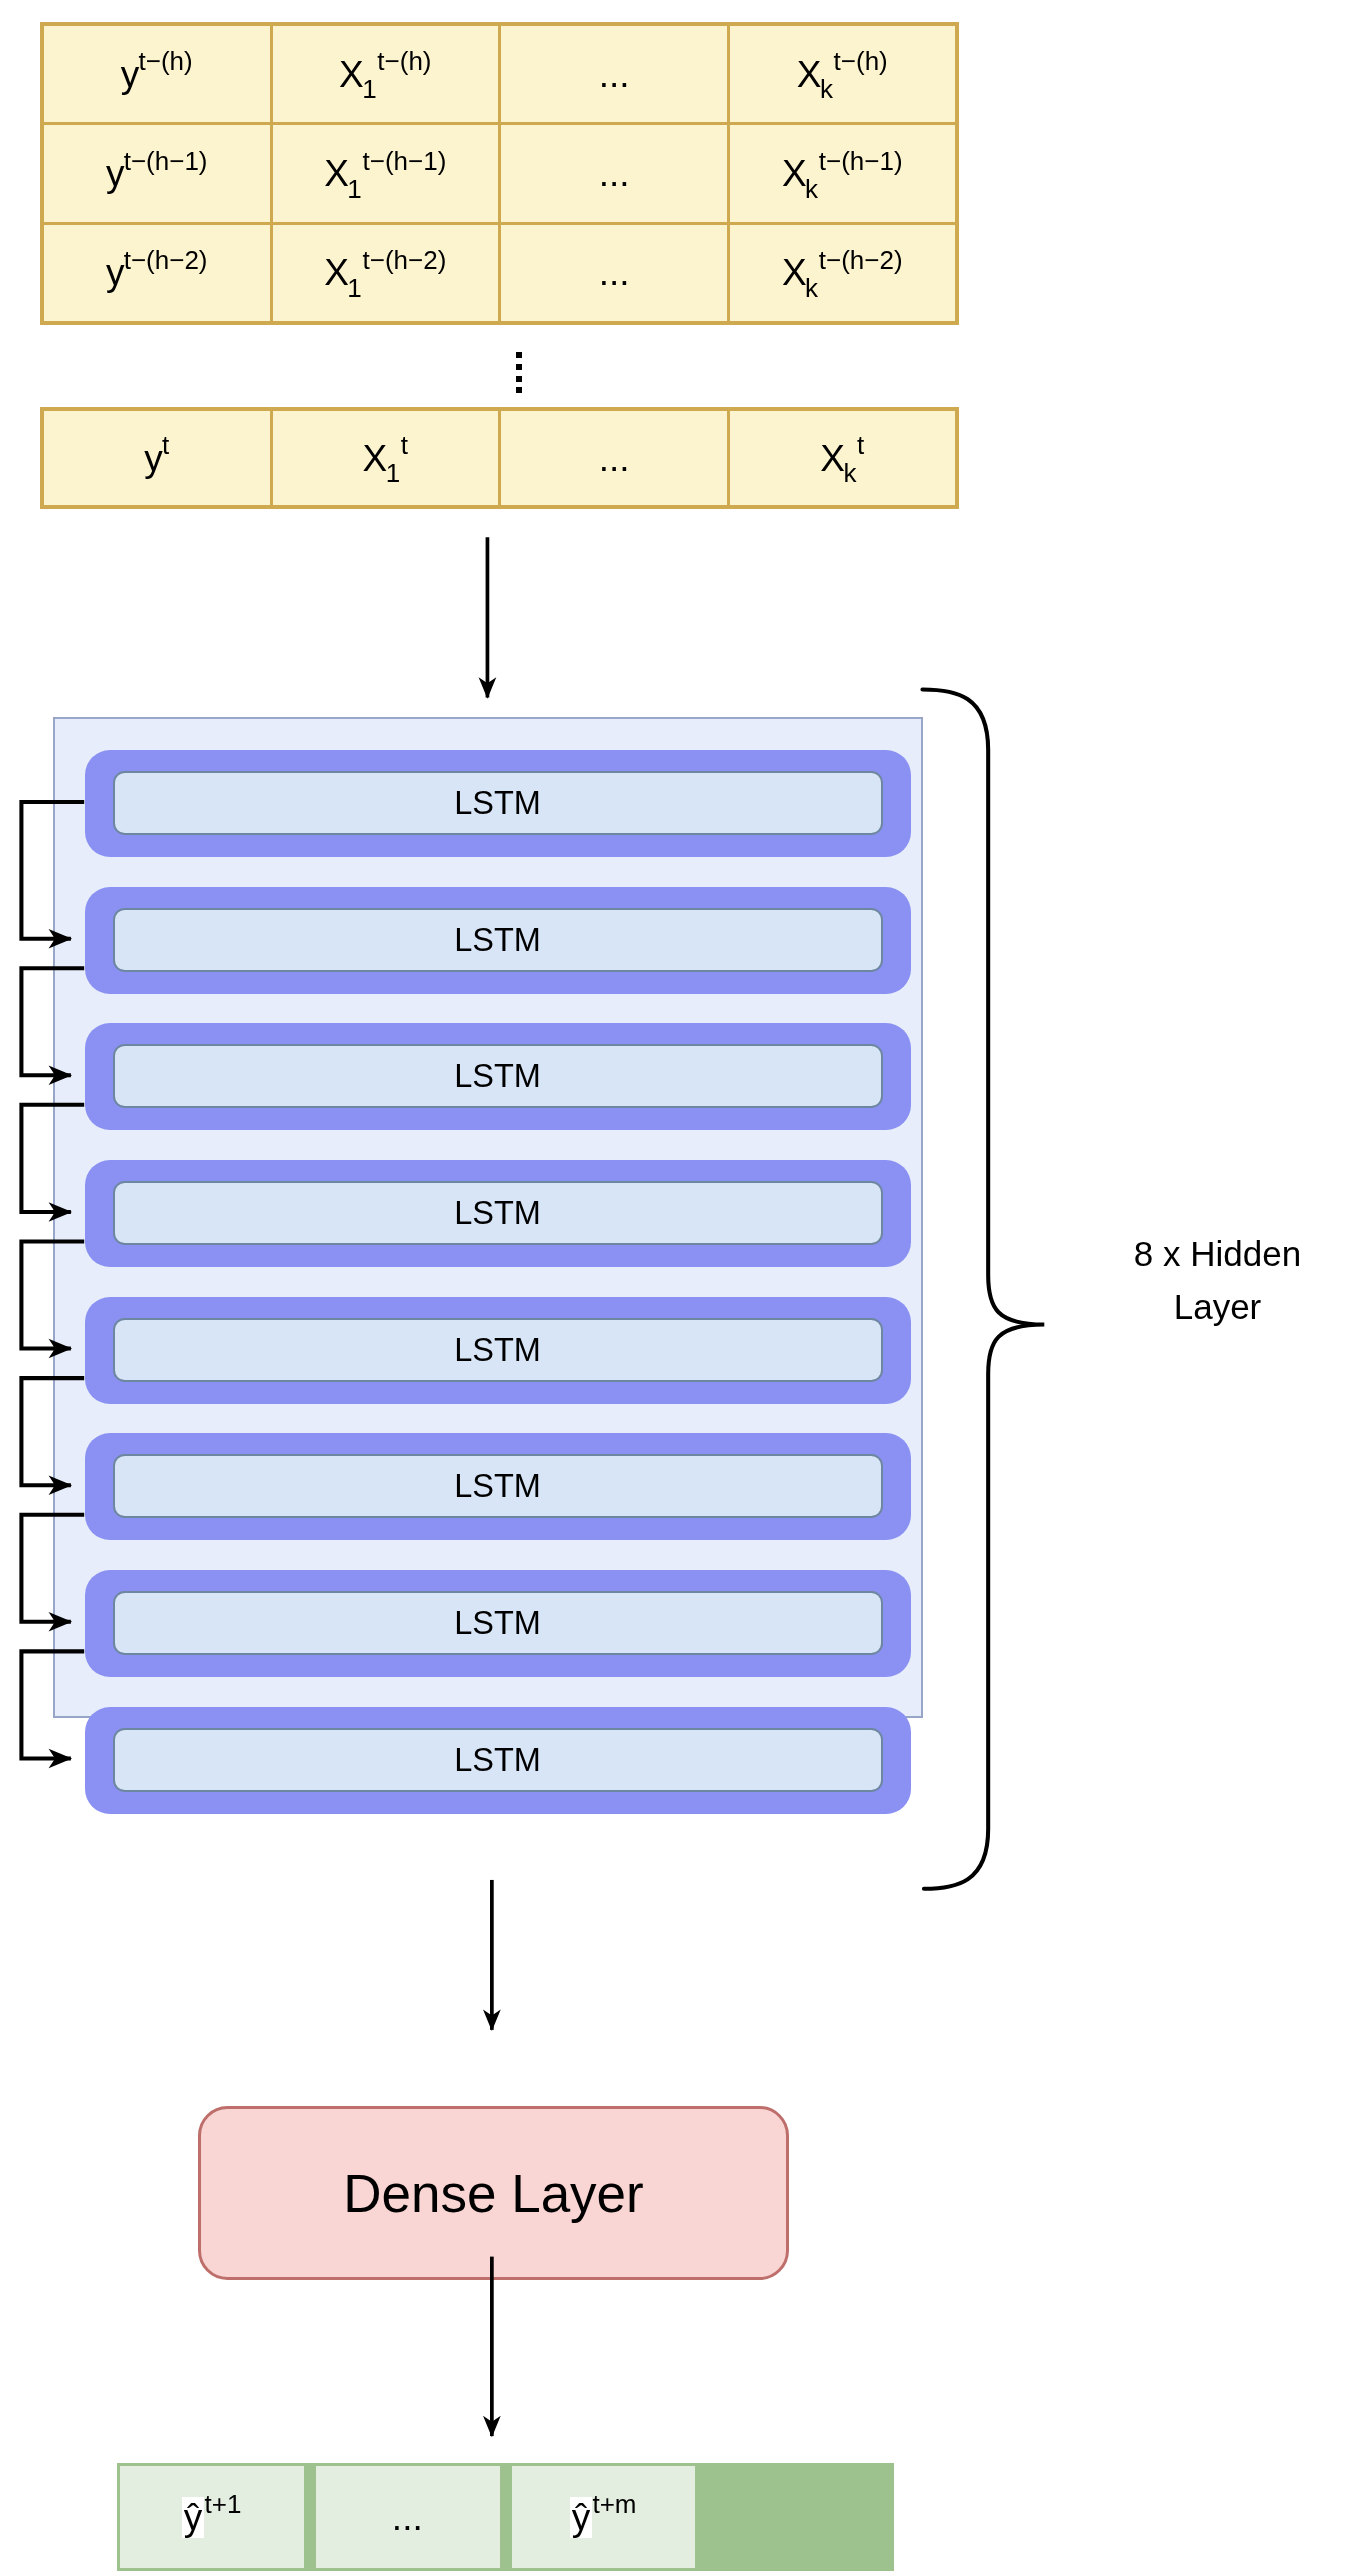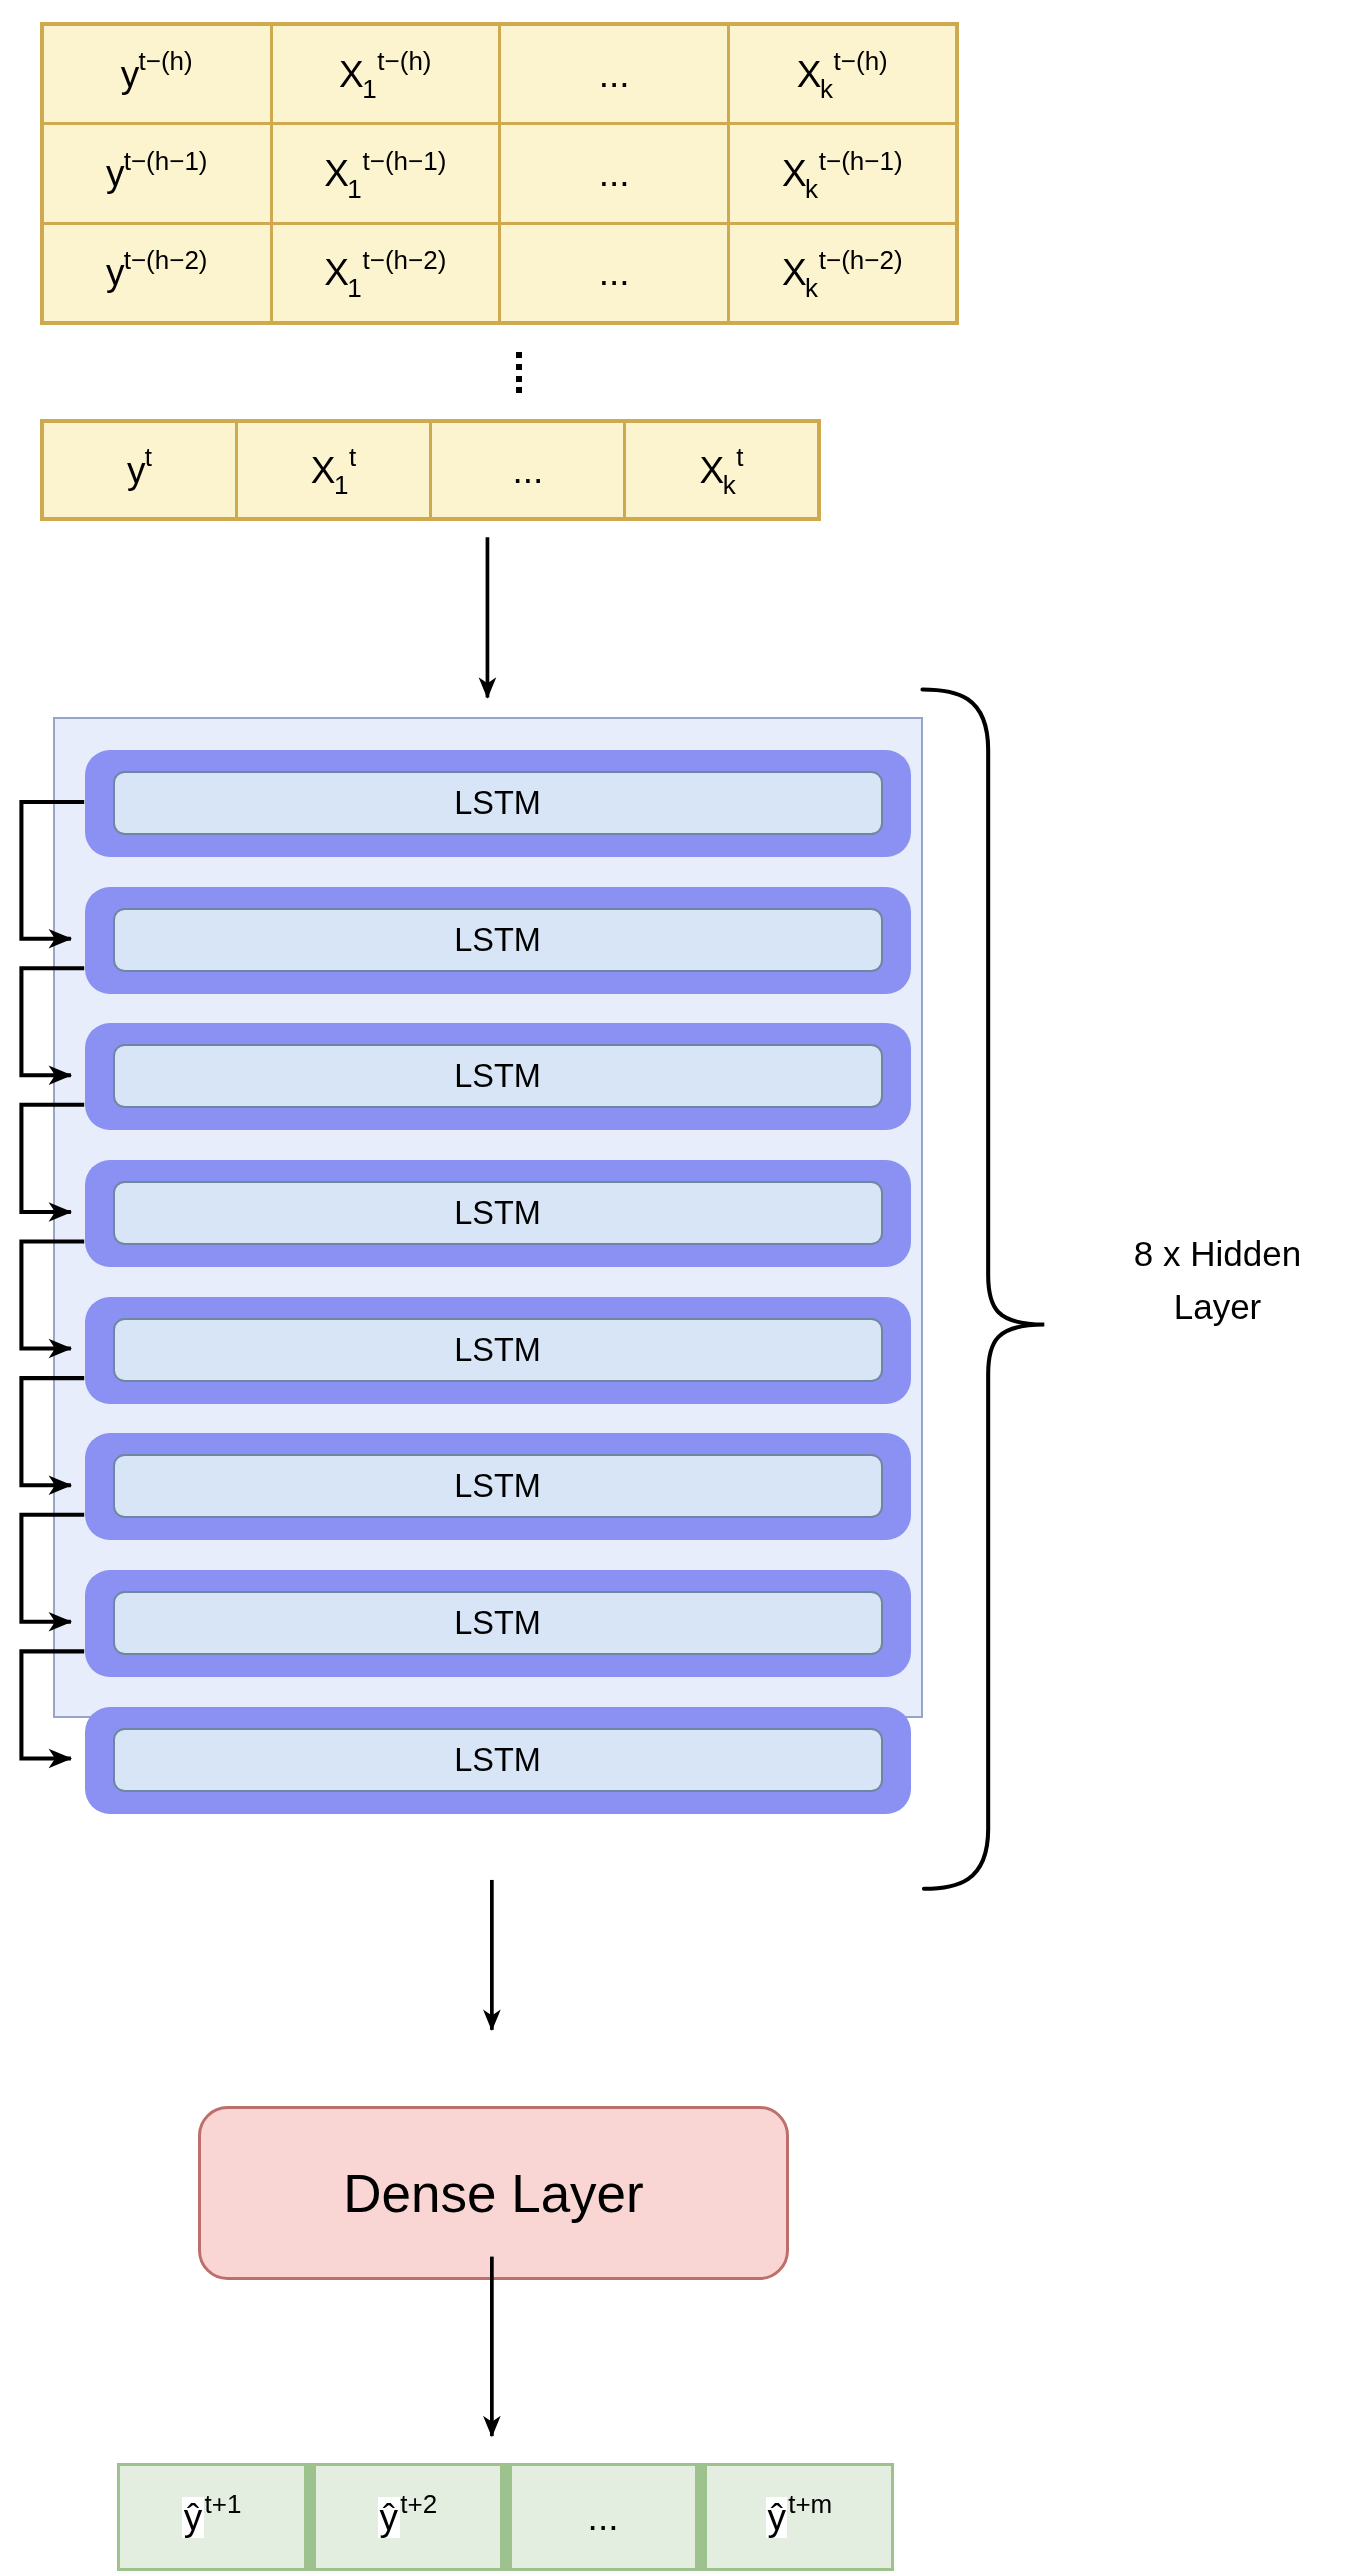--- a/index.html
+++ b/index.html
@@ -134,7 +134,7 @@
 
 <div class="v-ellipsis"></div>
 
-<div class="dio-table" style="left:40px;top:419px;width:781px;height:102px;grid-template-rows:1fr;">
+<div class="dio-table" style="left:40px;top:407px;width:919px;height:102px;grid-template-rows:1fr;">
   <div class="cell">
       <span class="formula"><span class="base">y</span><span class="sub"></span><span class="sup">t</span></span>
     </div>

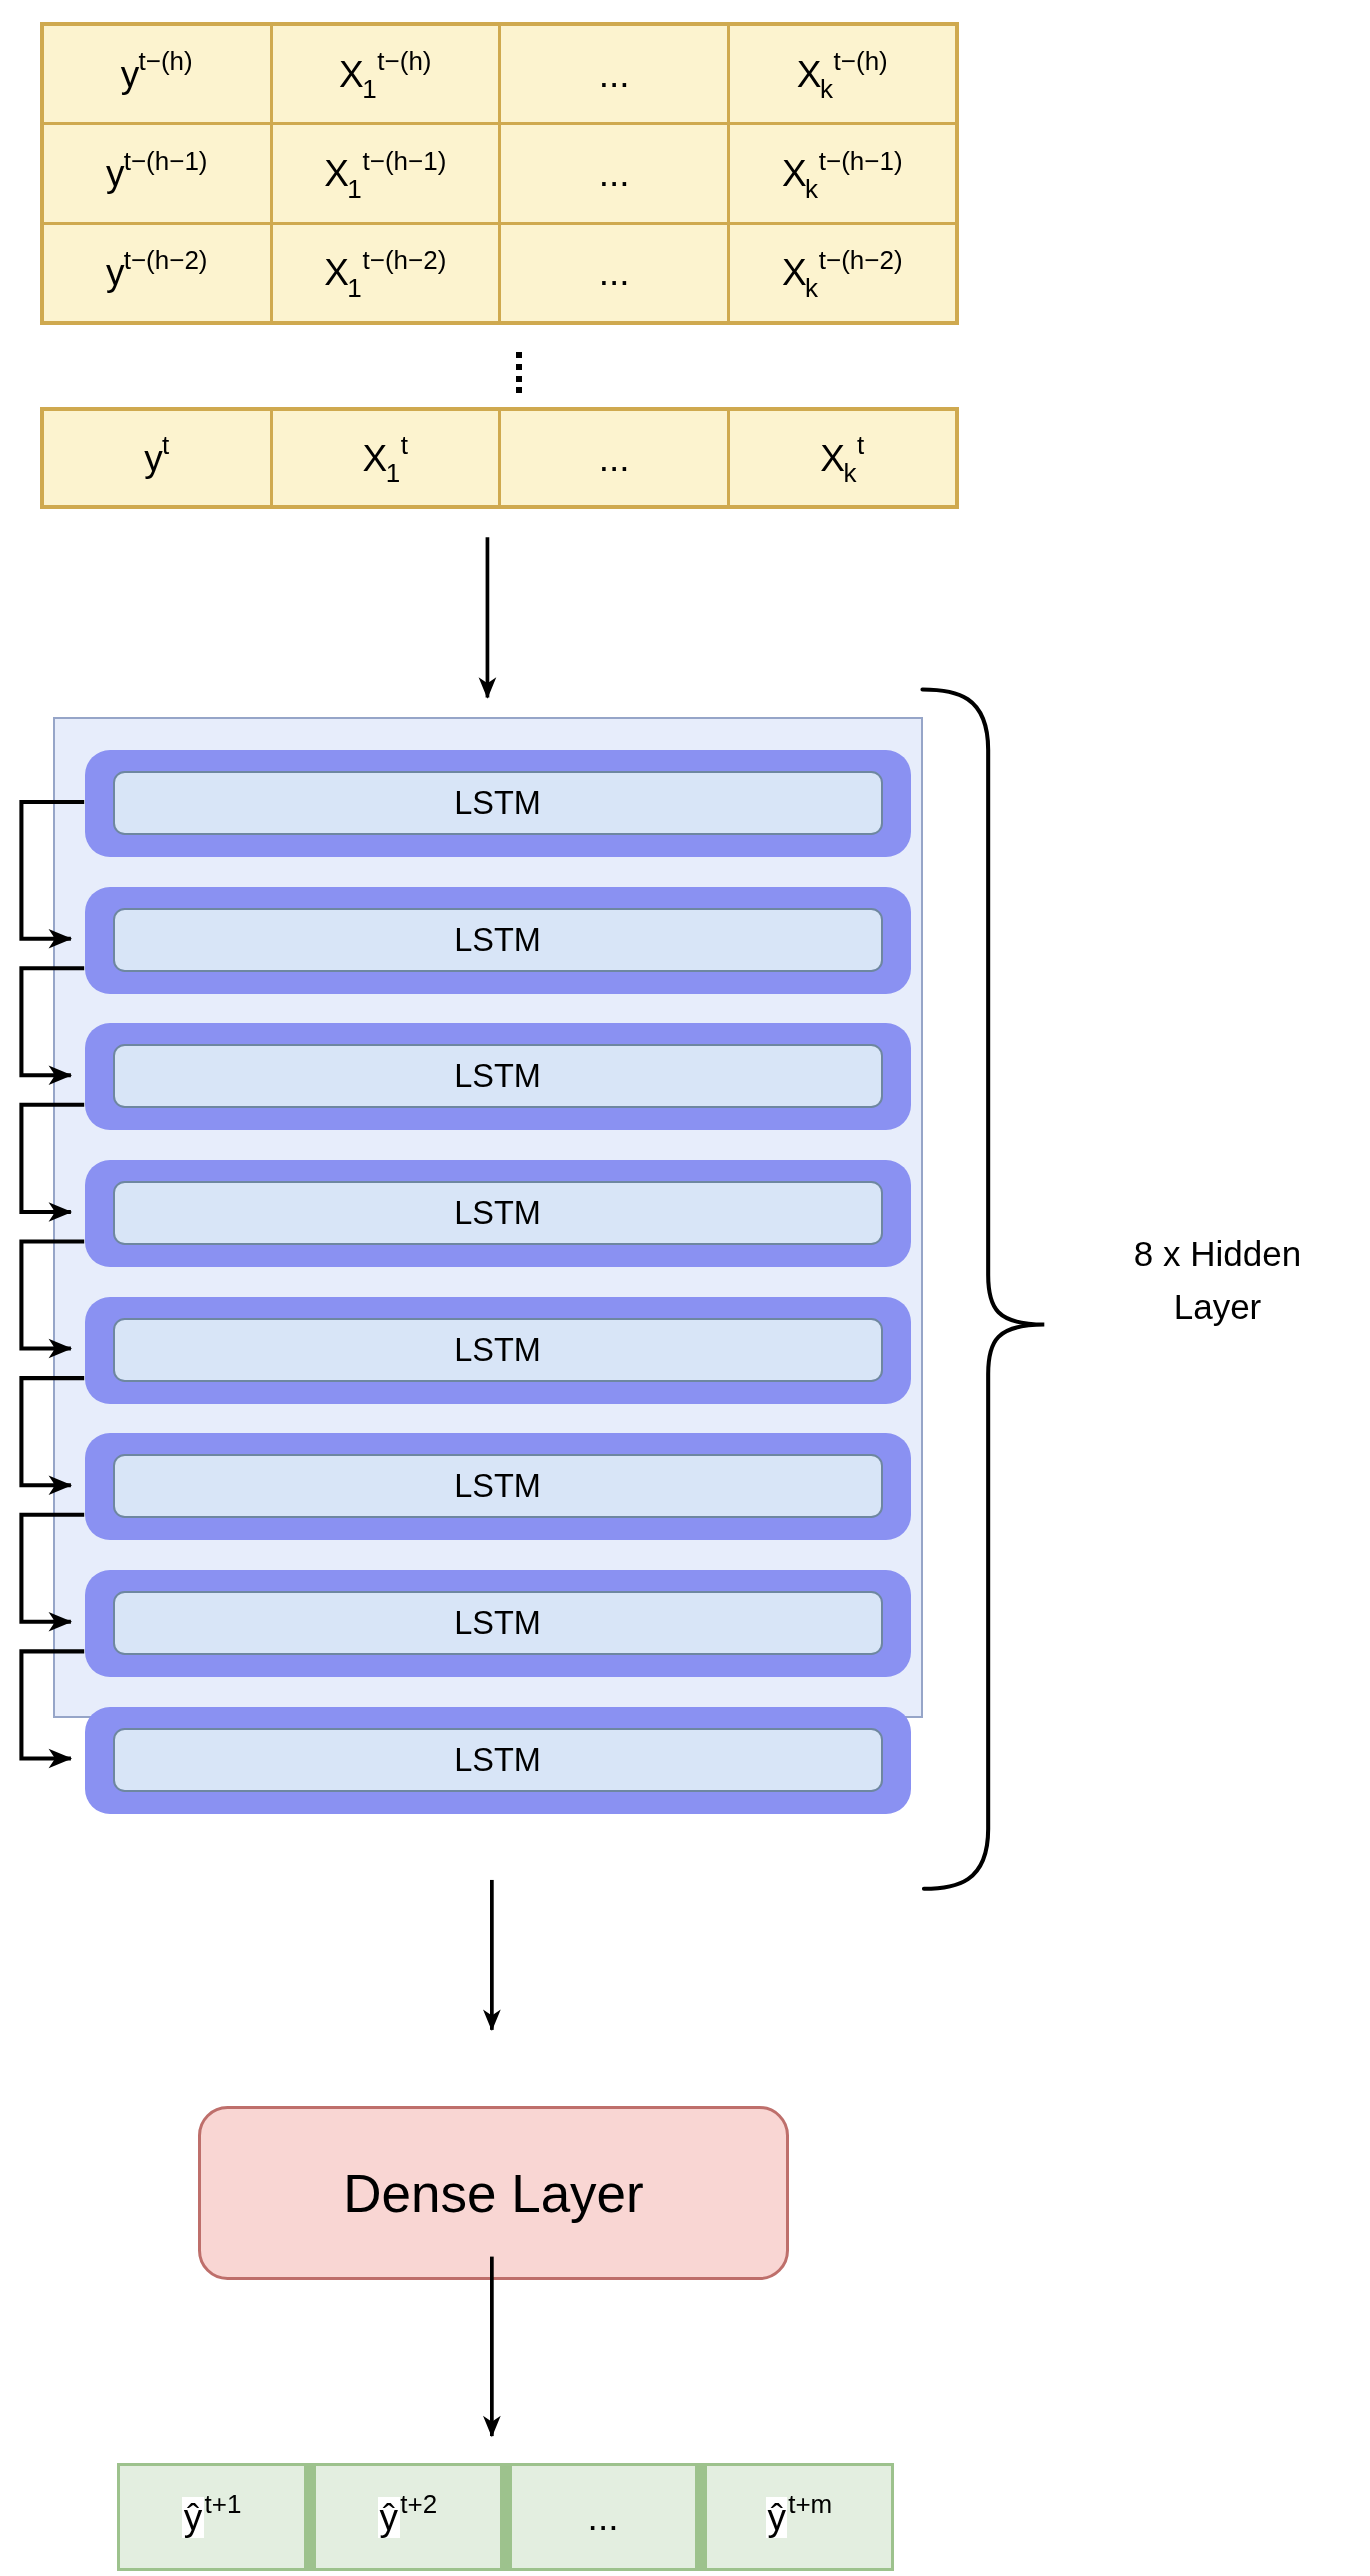--- a/index.html
+++ b/index.html
@@ -189,9 +189,6 @@
   <div class="cell">
       <span class="formula"><span class="base">ŷ</span><span class="sup">t+1</span></span>
     </div>
-  <div class="cell">
-      <span class="formula"><span class="base">ŷ</span><span class="sup">t+2</span></span>
-    </div>
   <div class="cell" style="font-size:37px;">
       <span class="formula" style="background:none;"><span class="base" style="background:none;">...</span><span class="sup"></span></span>
     </div>

